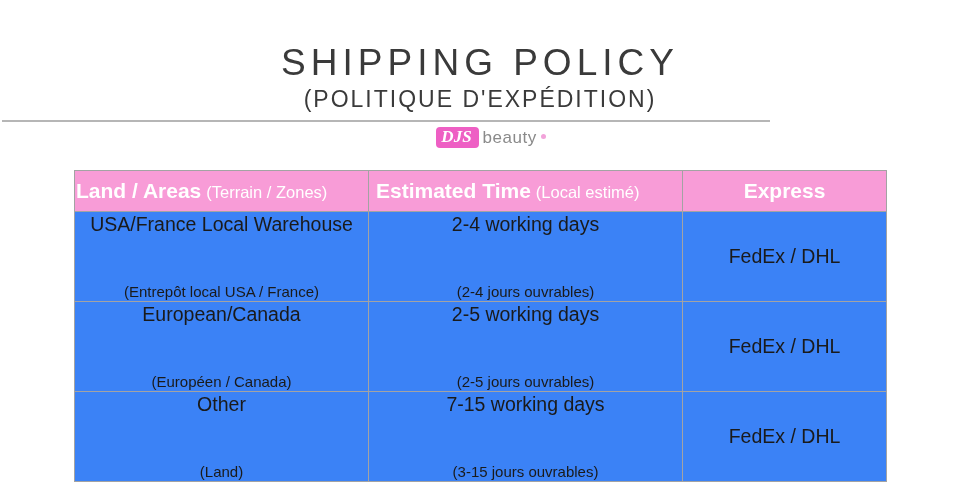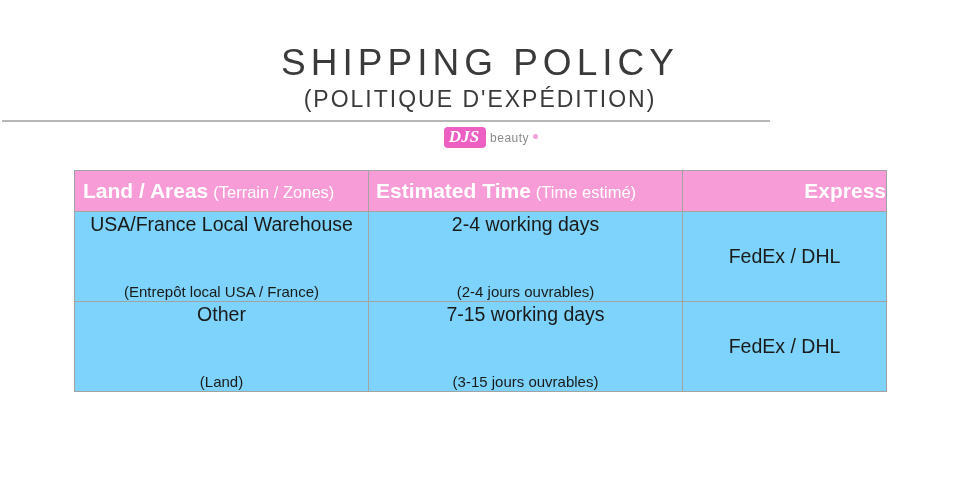--- a/index.html
+++ b/index.html
@@ -63,7 +63,7 @@
   }
   .logo-name {
     color: #8a8a8a;
-    font-size: 12px;
+    font-size: 17px;
     letter-spacing: 0.5px;
   }
   .logo-reg {

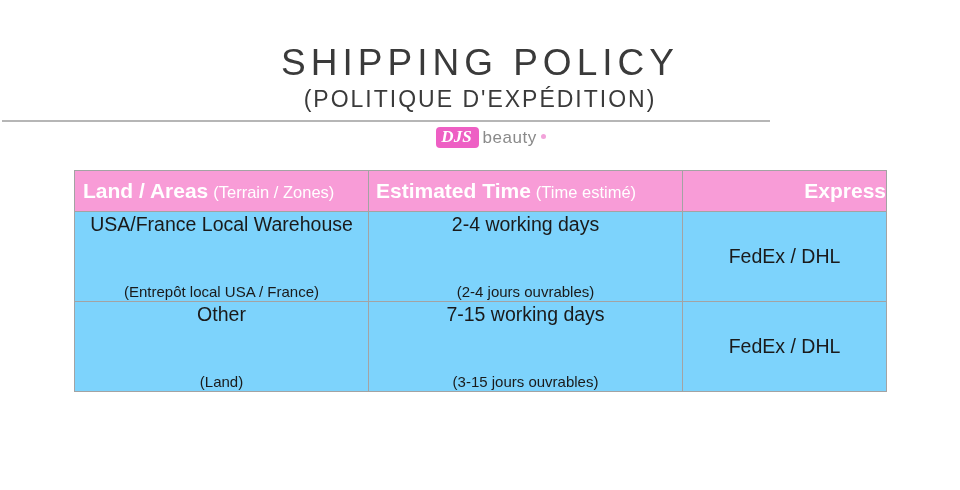--- a/index.html
+++ b/index.html
@@ -97,7 +97,7 @@
     display: flex;
     align-items: baseline;
     gap: 5px;
-    padding-left: 8px;
+    padding-left: 1px;
   }
   th.hdr-express { text-align: right; }
   .hdr-main { font-weight: bold; font-size: 21px; }

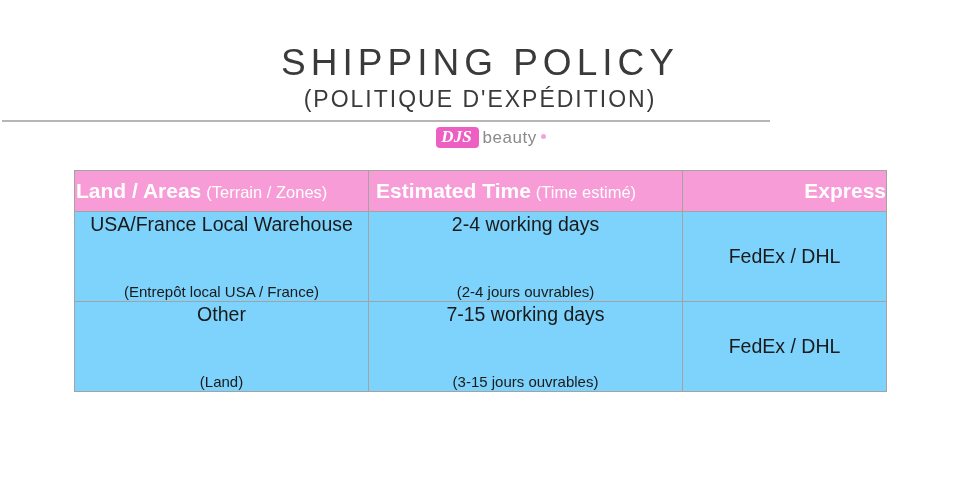--- a/index.html
+++ b/index.html
@@ -148,7 +148,7 @@
         <th>
           <span class="hdr-wrap" style="padding-left:7px;">
             <span class="hdr-main">Estimated Time</span>
-            <span class="hdr-sub">(Time estimé)</span>
+            <span class="hdr-sub">(Local estimé)</span>
           </span>
         </th>
         <th class="hdr-express">

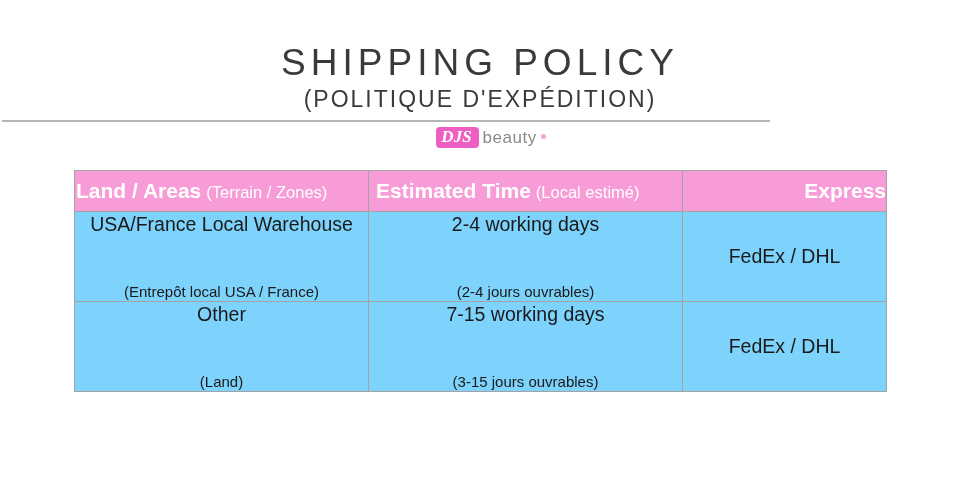--- a/index.html
+++ b/index.html
@@ -99,7 +99,7 @@
     gap: 5px;
     padding-left: 1px;
   }
-  th.hdr-express { text-align: right; }
+  th.hdr-express { text-align: center; }
   .hdr-main { font-weight: bold; font-size: 21px; }
   .hdr-sub  { font-weight: normal; font-size: 16.5px; text-align: center; }
   table.shipping tbody td {

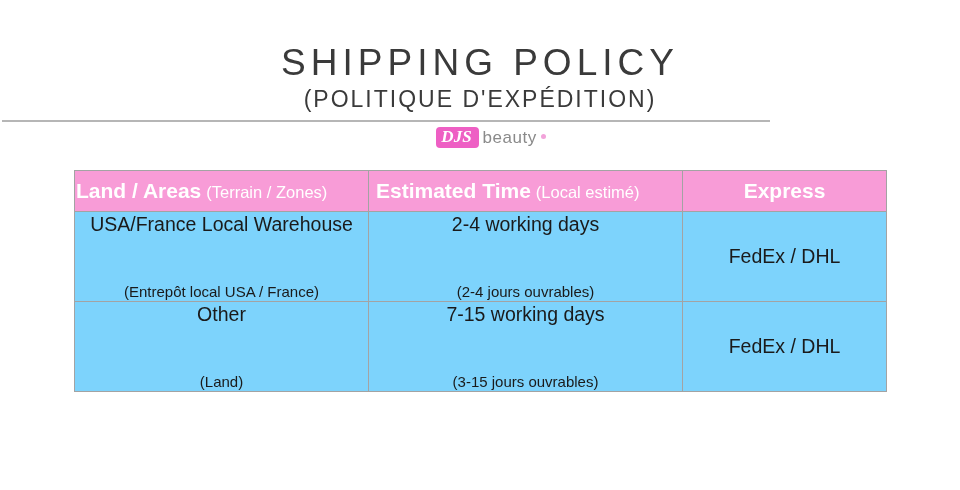--- a/index.html
+++ b/index.html
@@ -107,7 +107,7 @@
     text-align: center;
     vertical-align: middle;
     color: #1a1a1a;
-    background: #7dd3fc;
+    background: #3b82f6;
   }
   .cell-main { font-size: 19.5px; line-height: 24px; }
   .cell-sub  { font-size: 15px;   line-height: 18px; margin-top: 47px; }

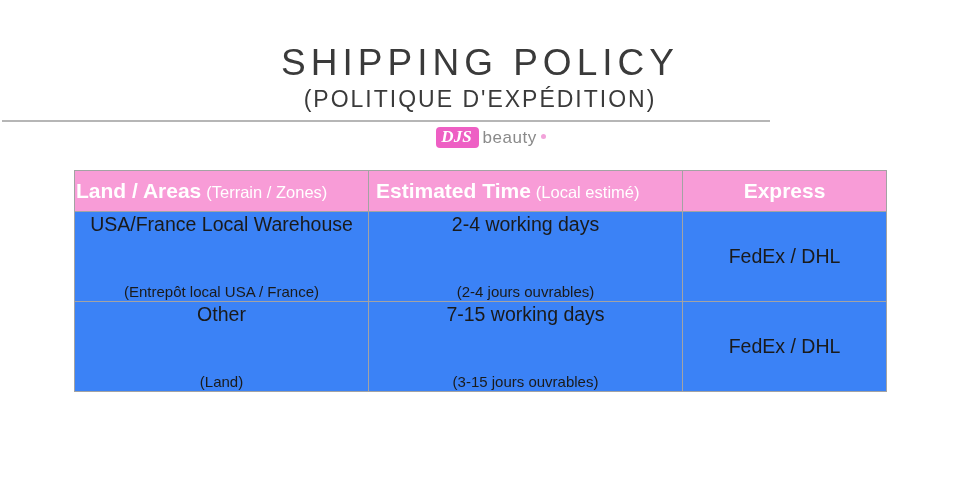--- a/index.html
+++ b/index.html
@@ -172,6 +172,19 @@
       </tr>
       <tr>
         <td>
+          <div class="cell-main">European/Canada</div>
+          <div class="cell-sub">(Européen / Canada)</div>
+        </td>
+        <td>
+          <div class="cell-main">2-5 working days</div>
+          <div class="cell-sub">(2-5 jours ouvrables)</div>
+        </td>
+        <td>
+          <div class="express-text">FedEx / DHL</div>
+        </td>
+      </tr>
+      <tr>
+        <td>
           <div class="cell-main">Other</div>
           <div class="cell-sub">(Land)</div>
         </td>

